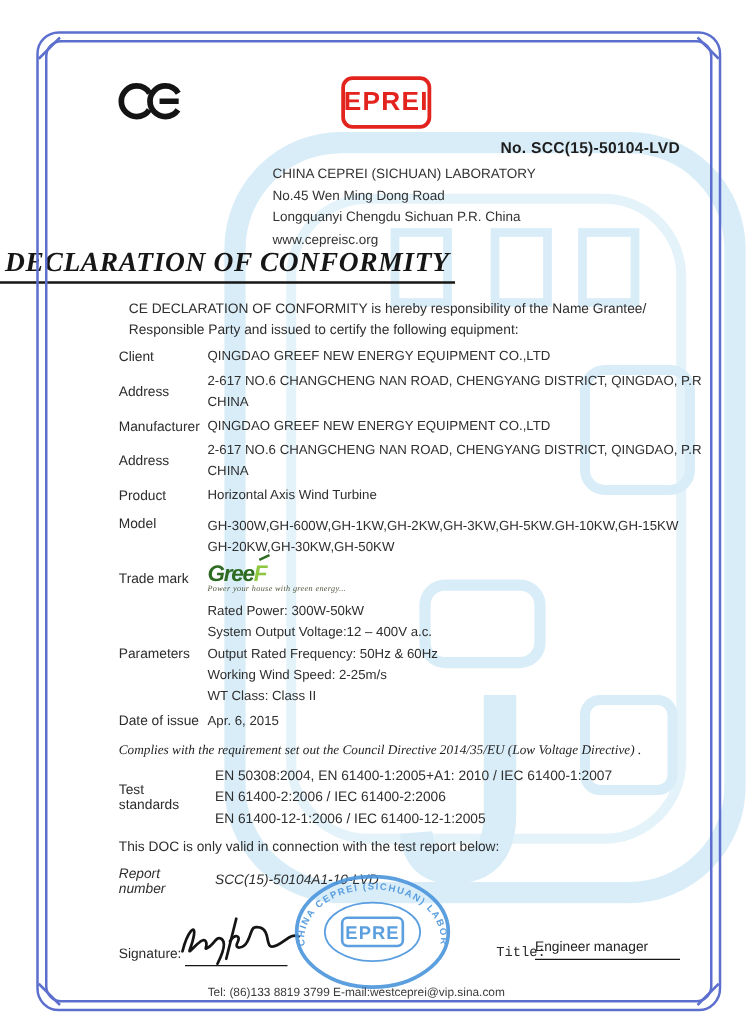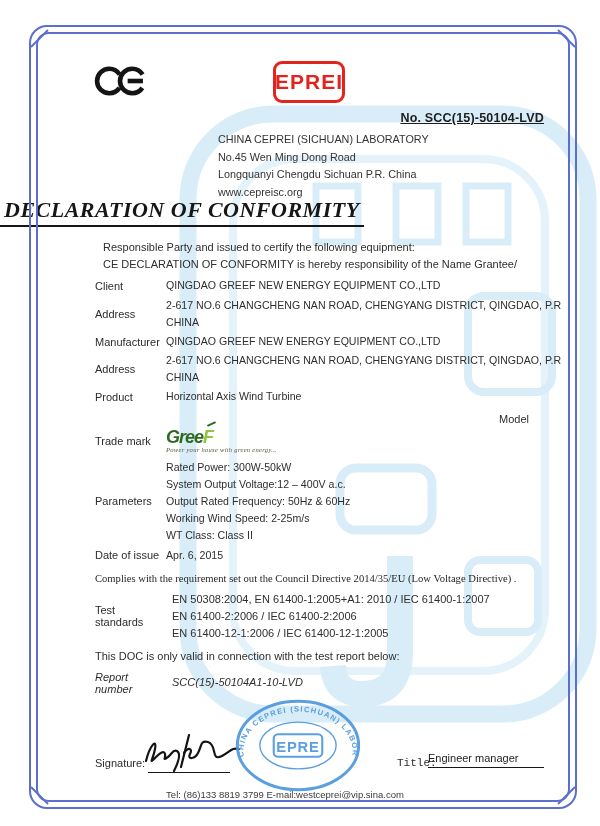--- a/index.html
+++ b/index.html
@@ -16,7 +16,7 @@
   .eprei-box{position:absolute;left:273px;top:61px;width:66px;height:36px;
              border:3.5px solid #e3231e;border-radius:9px;display:flex;align-items:center;justify-content:center;}
   .eprei-box span{color:#e3231e;font-weight:bold;font-size:21px;letter-spacing:1px;font-family:"Liberation Sans",sans-serif;}
-  .report-no{position:absolute;right:56px;top:111px;font-weight:bold;font-size:12.5px;color:#1d1d1d;letter-spacing:.2px;text-decoration:underline;}
+  .report-no{position:absolute;right:56px;top:111px;font-weight:bold;font-size:12.5px;color:#1d1d1d;letter-spacing:.2px;}
   .lab-block{position:absolute;left:218px;top:131px;font-size:10.8px;line-height:17.5px;color:#333;}
   .doc-title{position:absolute;left:0;right:22px;top:197px;text-align:left;}
   .doc-title span{display:inline-block;font-family:"Liberation Serif",serif;font-weight:bold;font-style:italic;

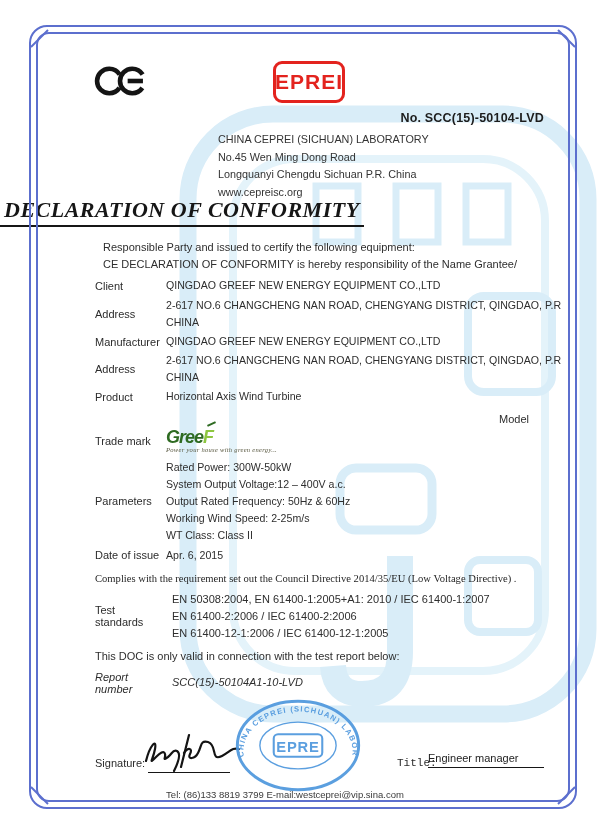--- a/index.html
+++ b/index.html
@@ -109,8 +109,8 @@
     </div>
 
     <div class="intro">
+      <div>CE DECLARATION OF CONFORMITY is hereby responsibility of the Name Grantee/</div>
       <div>Responsible Party and issued to certify the following equipment:</div>
-      <div>CE DECLARATION OF CONFORMITY is hereby responsibility of the Name Grantee/</div>
     </div>
 
     <div class="rows">

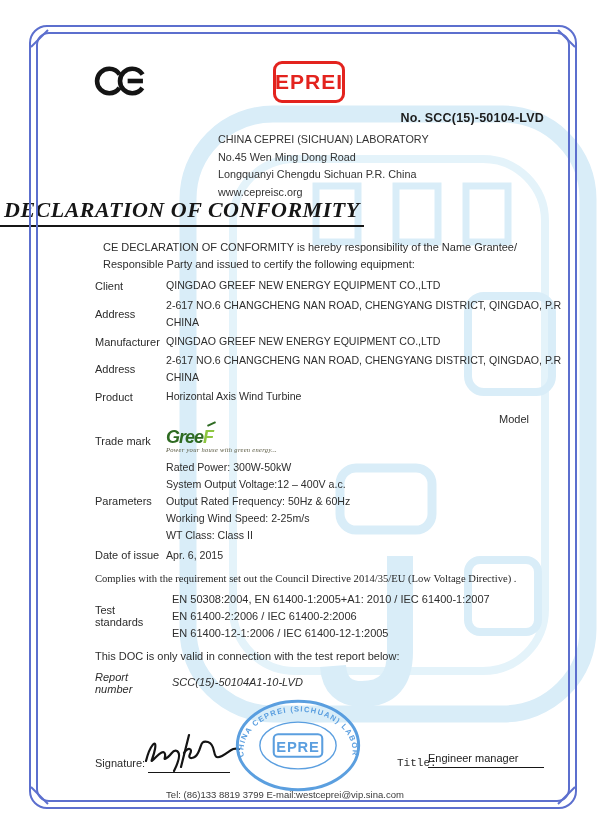--- a/index.html
+++ b/index.html
@@ -154,6 +154,10 @@
 
       <div class="row top mt8">
         <div class="lbl">Model</div>
+        <div class="val">
+          <div class="ln">GH-300W,GH-600W,GH-1KW,GH-2KW,GH-3KW,GH-5KW.GH-10KW,GH-15KW</div>
+          <div class="ln">GH-20KW,GH-30KW,GH-50KW</div>
+        </div>
       </div>
 
       <div class="row mt3">

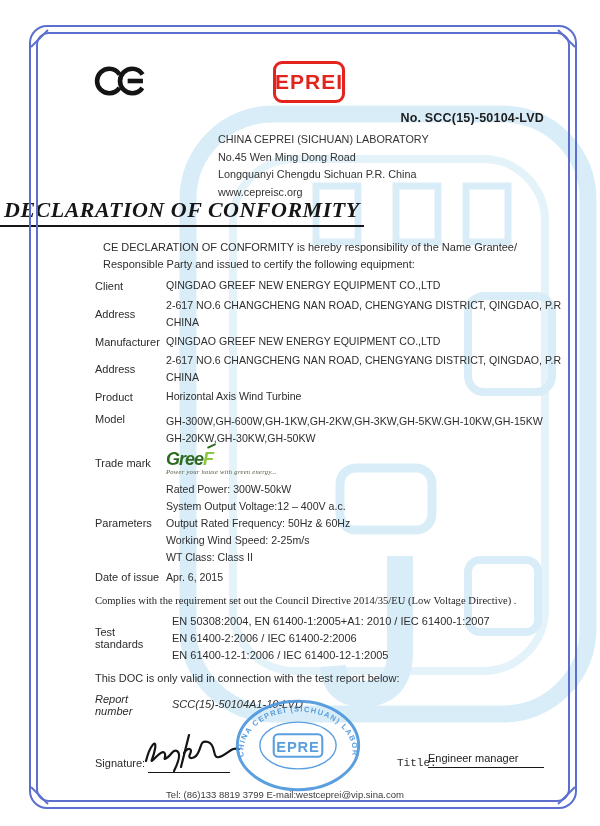--- a/index.html
+++ b/index.html
@@ -36,7 +36,7 @@
   .greef .gname .last::before{content:"";position:absolute;left:4px;top:-4px;width:9px;height:2px;background:#2e6b22;transform:rotate(-25deg);}
   .greef .tagline{font-family:"Liberation Serif",serif;font-style:italic;font-size:6.5px;color:#55543c;margin-top:1px;letter-spacing:.3px;}
   
-  .directive{margin-top:9px;font-family:"Liberation Serif",serif;font-size:10.6px;color:#1f1f1f;white-space:nowrap;}
+  .directive{margin-top:9px;font-family:"Liberation Serif",serif;font-size:10.6px;color:#1f1f1f;white-space:nowrap;font-style:italic;}
   .standards{margin-top:7px;}
   .doc-note{margin-top:8px;font-size:11px;color:#2e2e2e;}
   .report-row{margin-top:9px;font-style:italic;}

